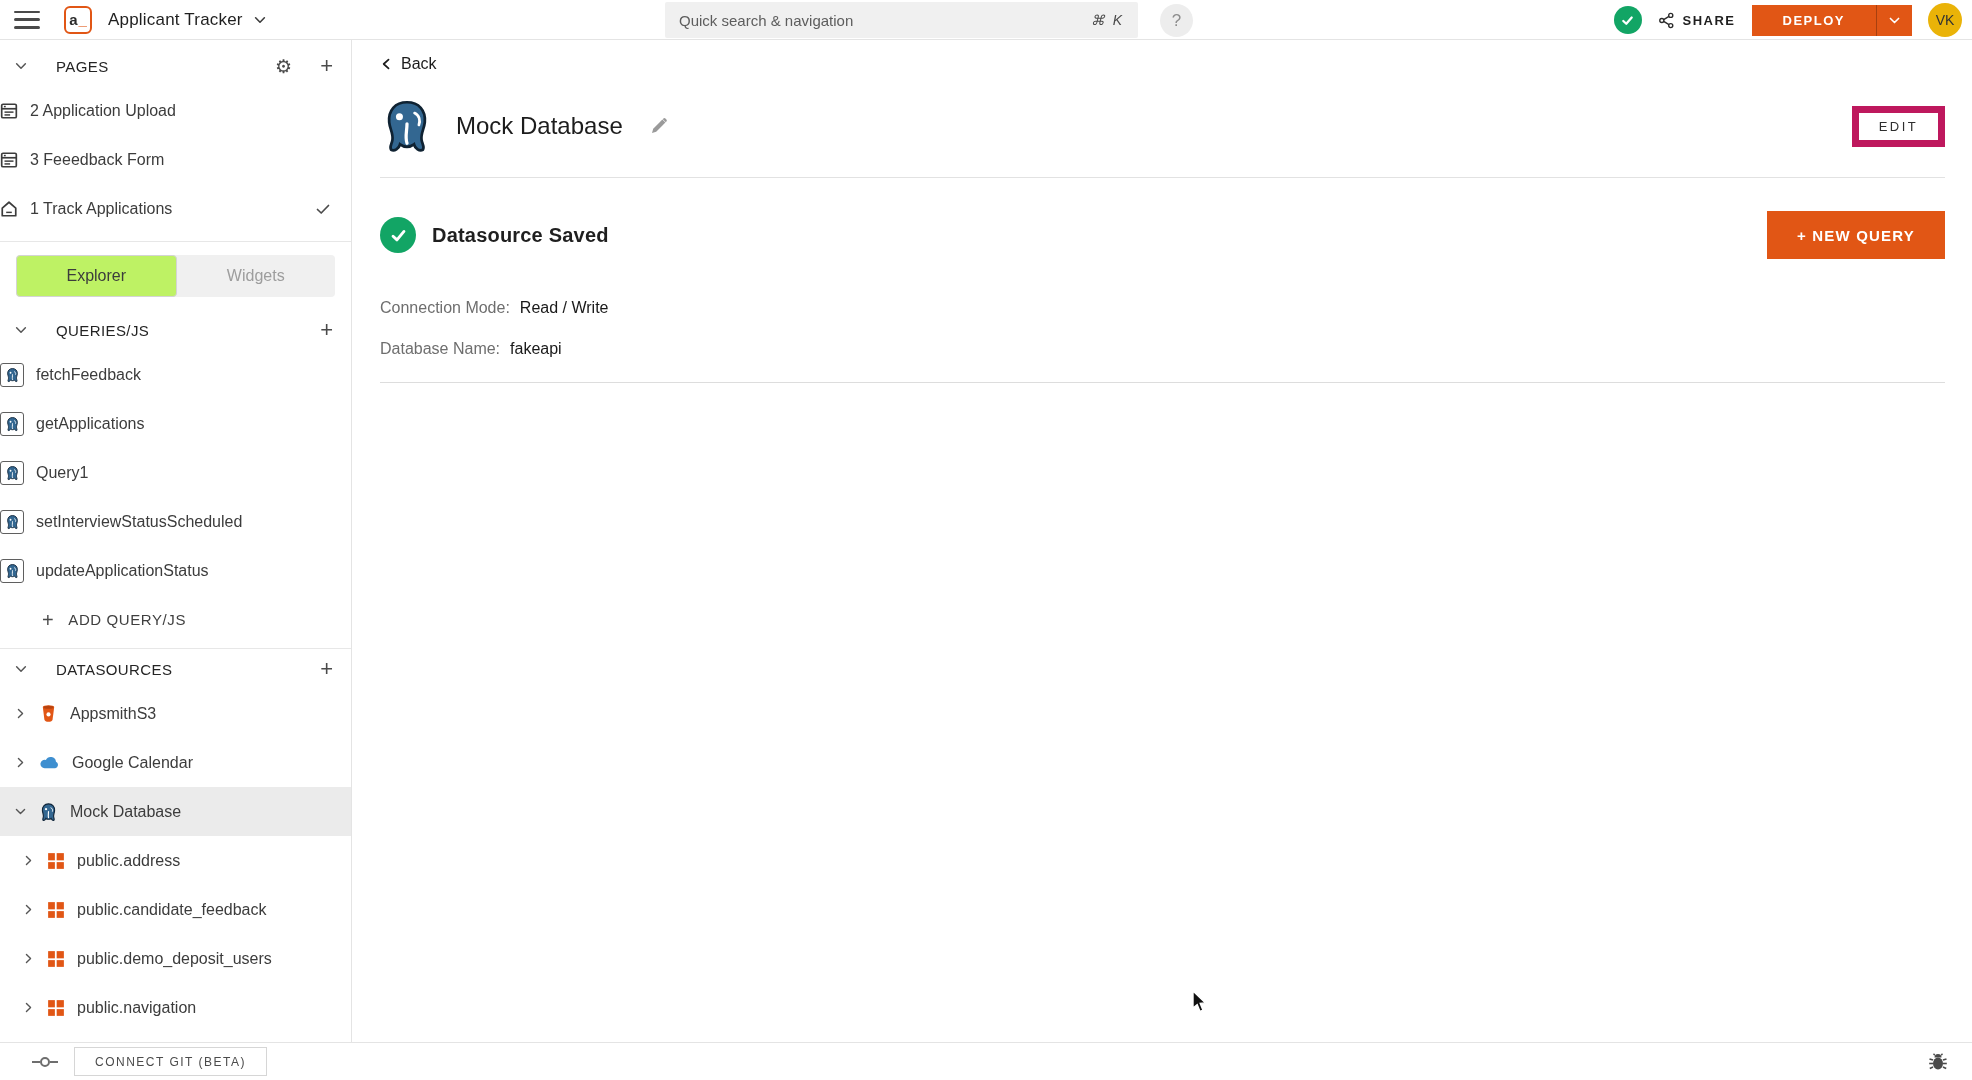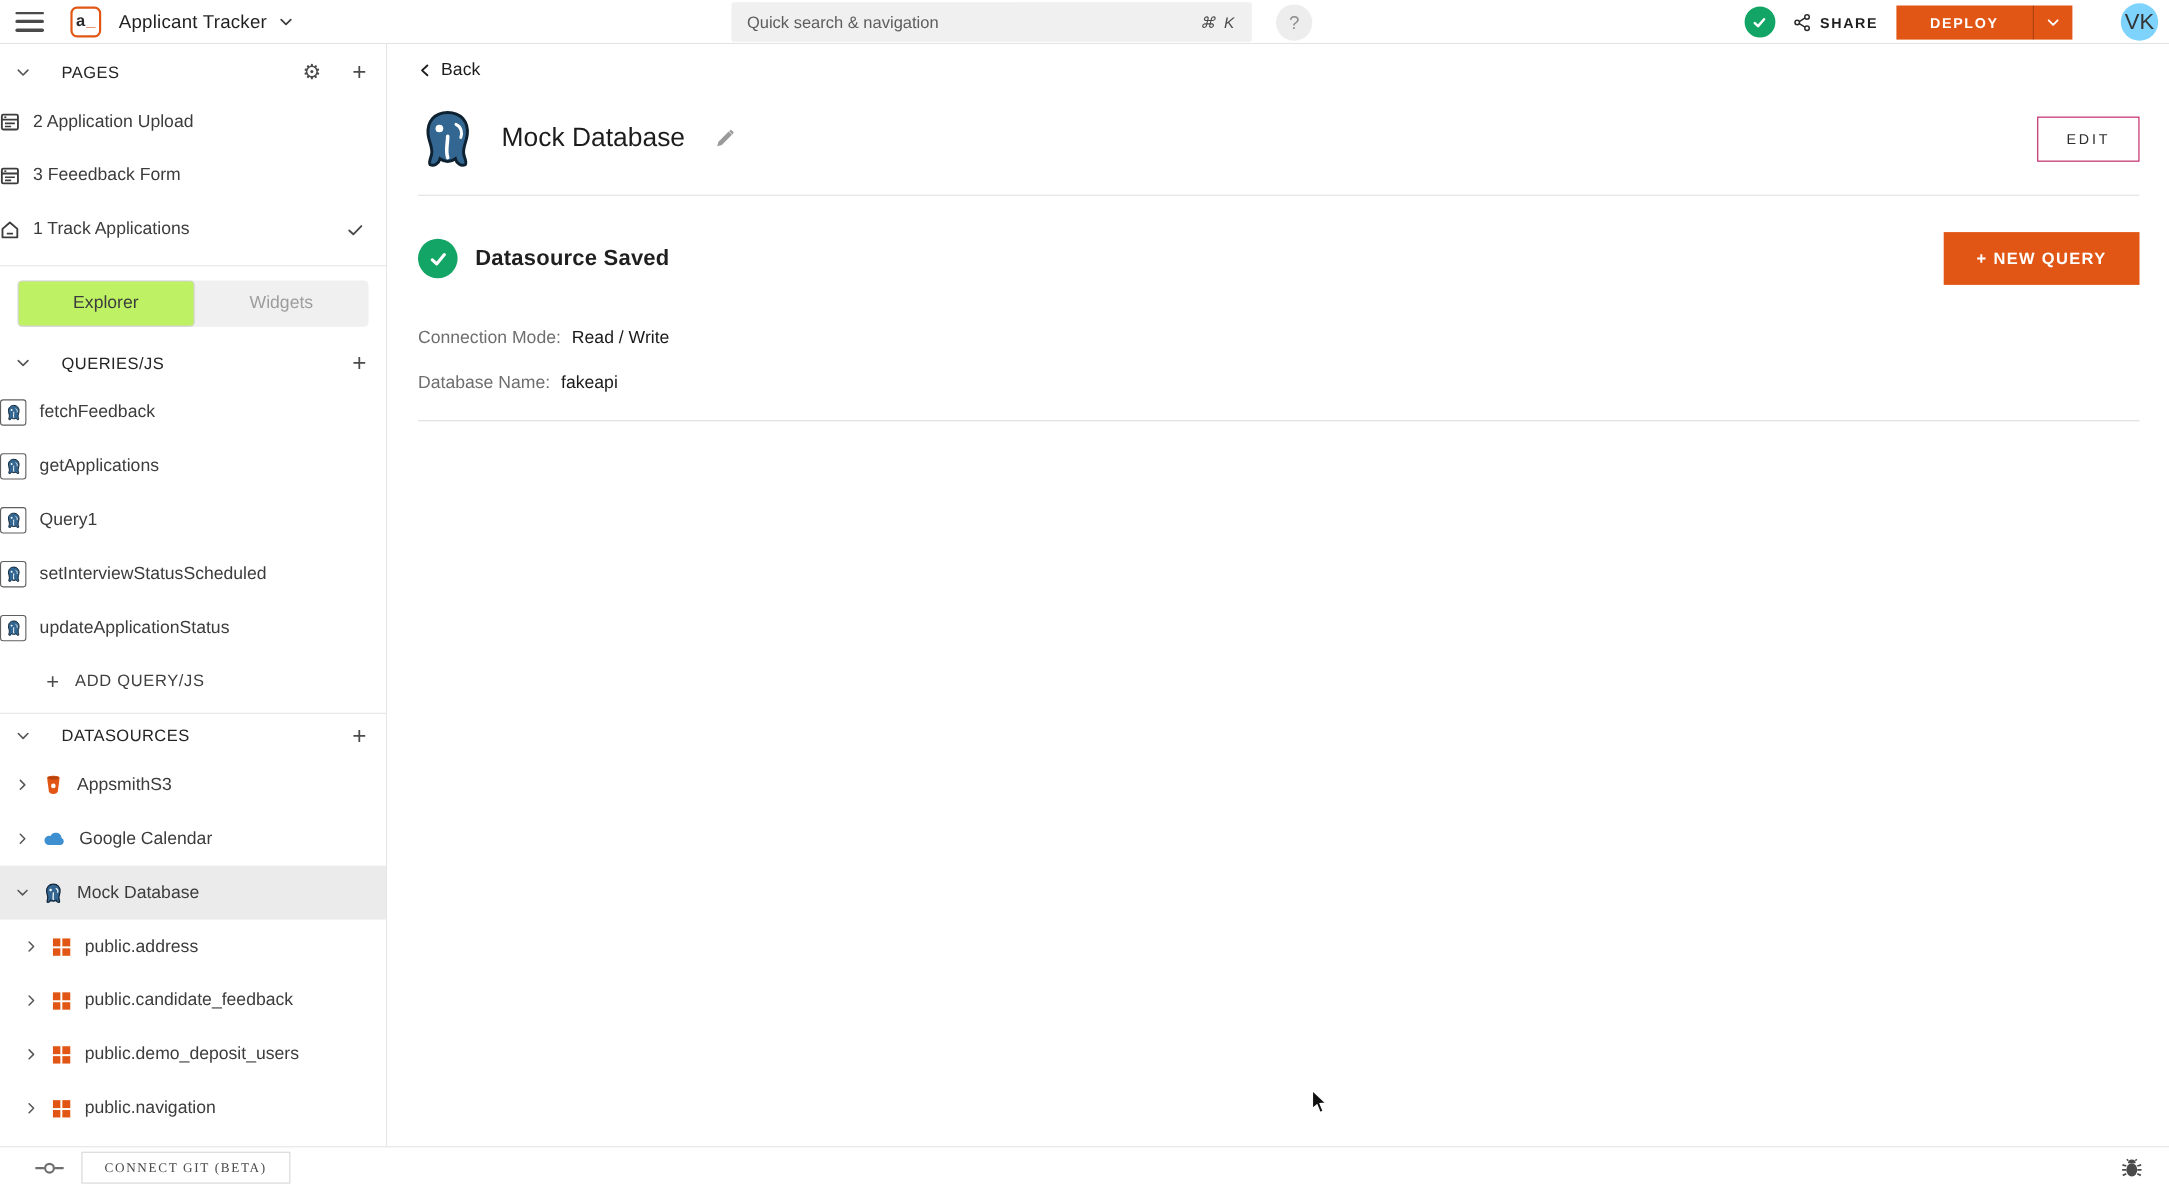--- a/index.html
+++ b/index.html
@@ -33,8 +33,8 @@
   .deploy-label { display:flex; align-items:center; padding:0 31px; font-size:13px; font-weight:700; letter-spacing:1.5px; }
   .deploy-sep { width:1px; background:rgba(0,0,0,.25); }
   .deploy-caret { display:flex; align-items:center; padding:0 11px; }
-  .avatar { width:34px; height:34px; border-radius:50%; background:#7dd3fc; color:#333;
-            display:flex; align-items:center; justify-content:center; font-size:20px; font-weight:500; cursor:pointer;margin-left:28px; }
+  .avatar { width:34px; height:34px; border-radius:50%; background:#eab308; color:#333;
+            display:flex; align-items:center; justify-content:center; font-size:14px; font-weight:500; cursor:pointer; }
 
   
   .bodyrow { flex:1 1 auto; display:flex; min-height:0; }

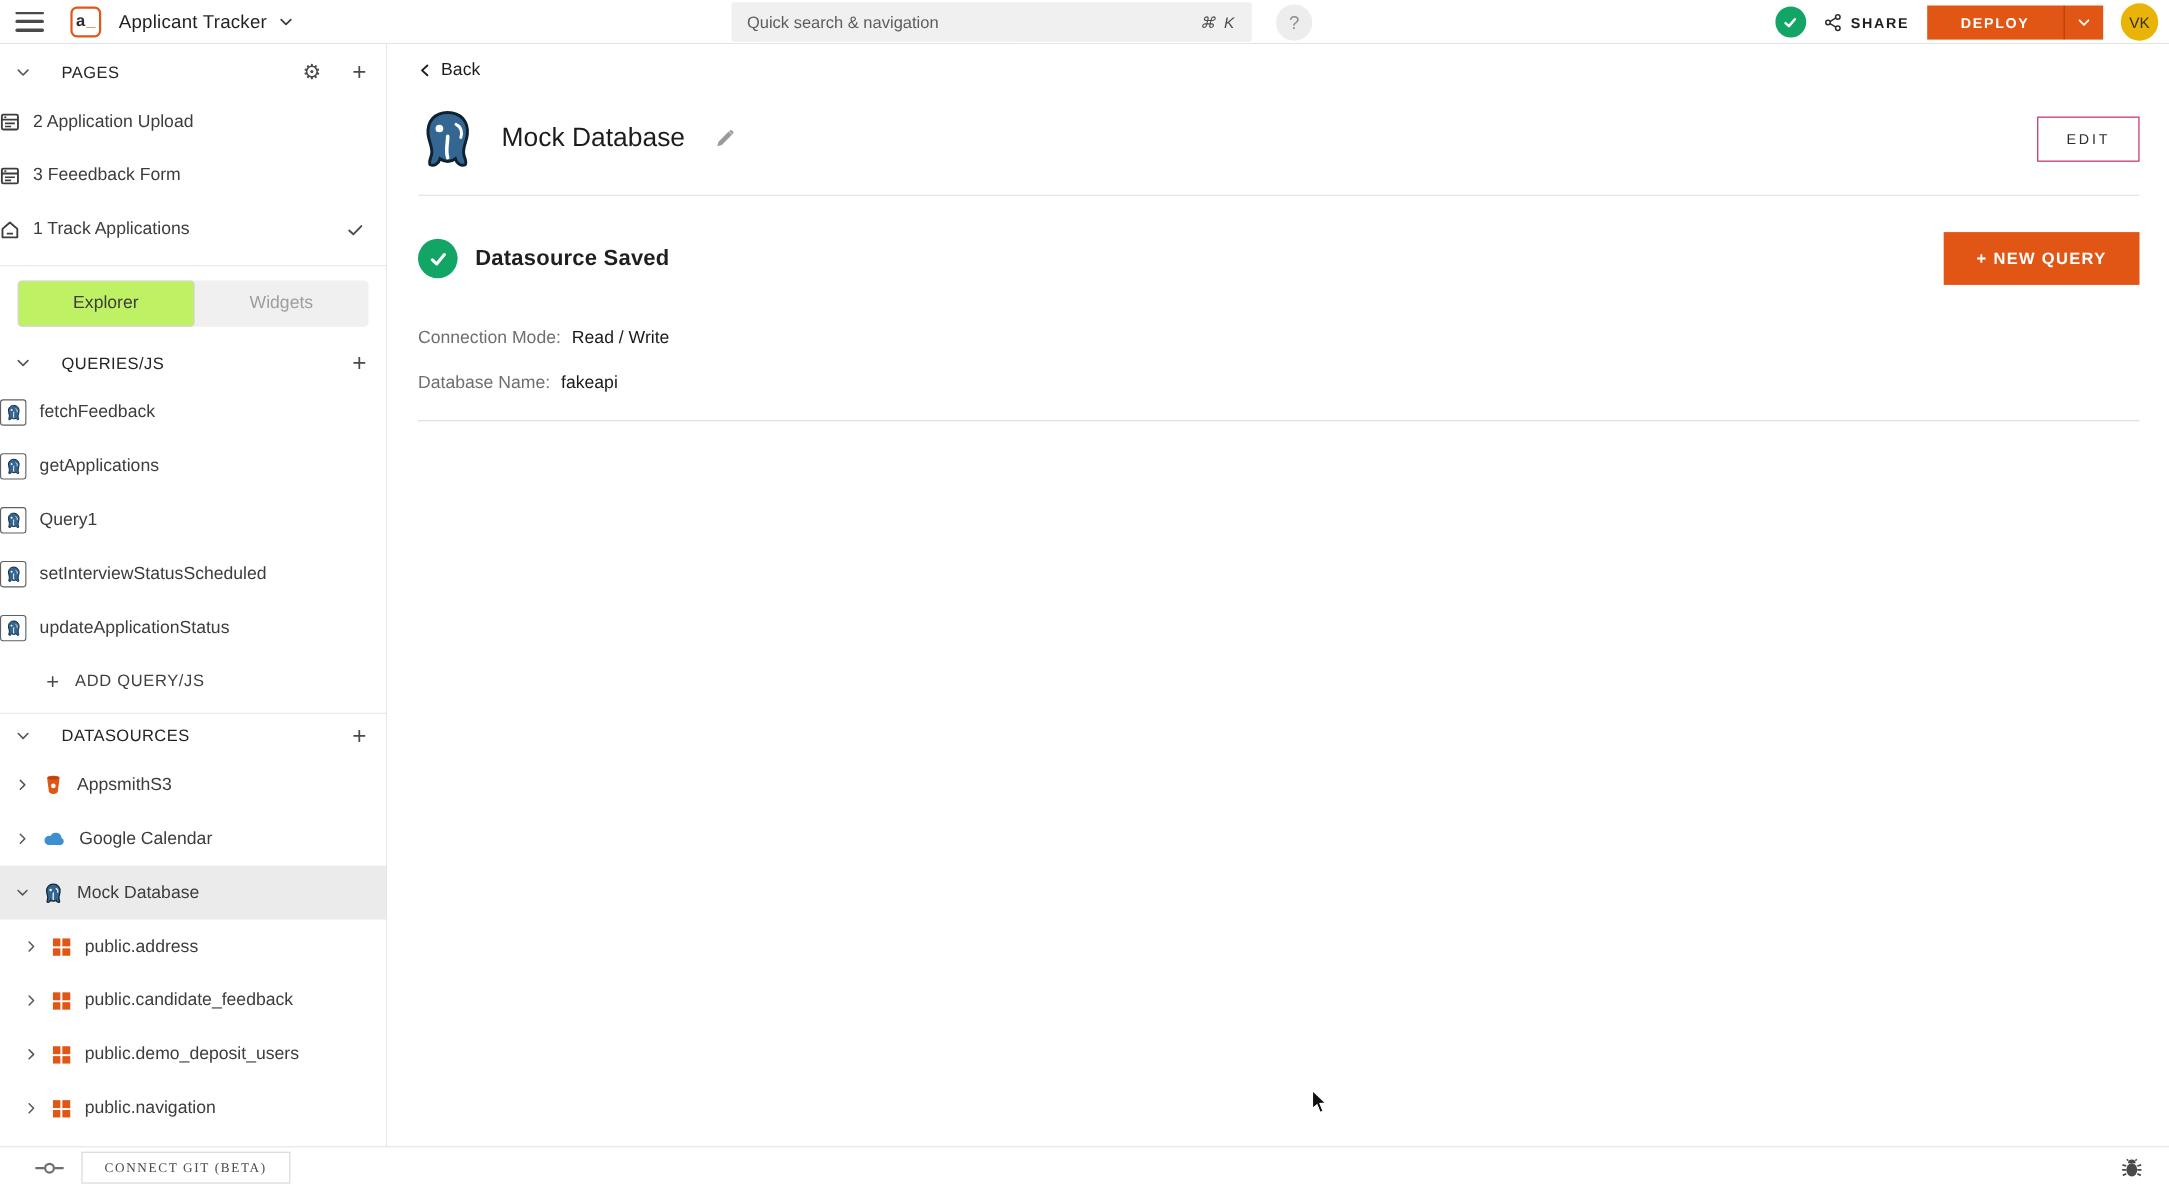--- a/index.html
+++ b/index.html
@@ -70,7 +70,7 @@
   .pglogo-big { width:54px; height:58px; }
   .dstitle { margin-left:22px; font-size:24px; font-weight:500; color:#1c1c1c; }
   .pencil { margin-left:26px; cursor:pointer; }
-  .editbtn { margin-left:auto; width:93px; height:41px; border:1px solid #be185d; background:#fff;
+  .editbtn { margin-left:auto; width:93px; height:41px; border:7px solid #be185d; background:#fff;
              font-size:13px; letter-spacing:2.5px; color:#2e2e2e; cursor:pointer; font-family:"Liberation Sans", sans-serif; }
   .hdivider { border-top:1px solid #e2e2e2; margin-top:22px; }
   .statusrow { margin-top:33px; display:flex; align-items:center; }

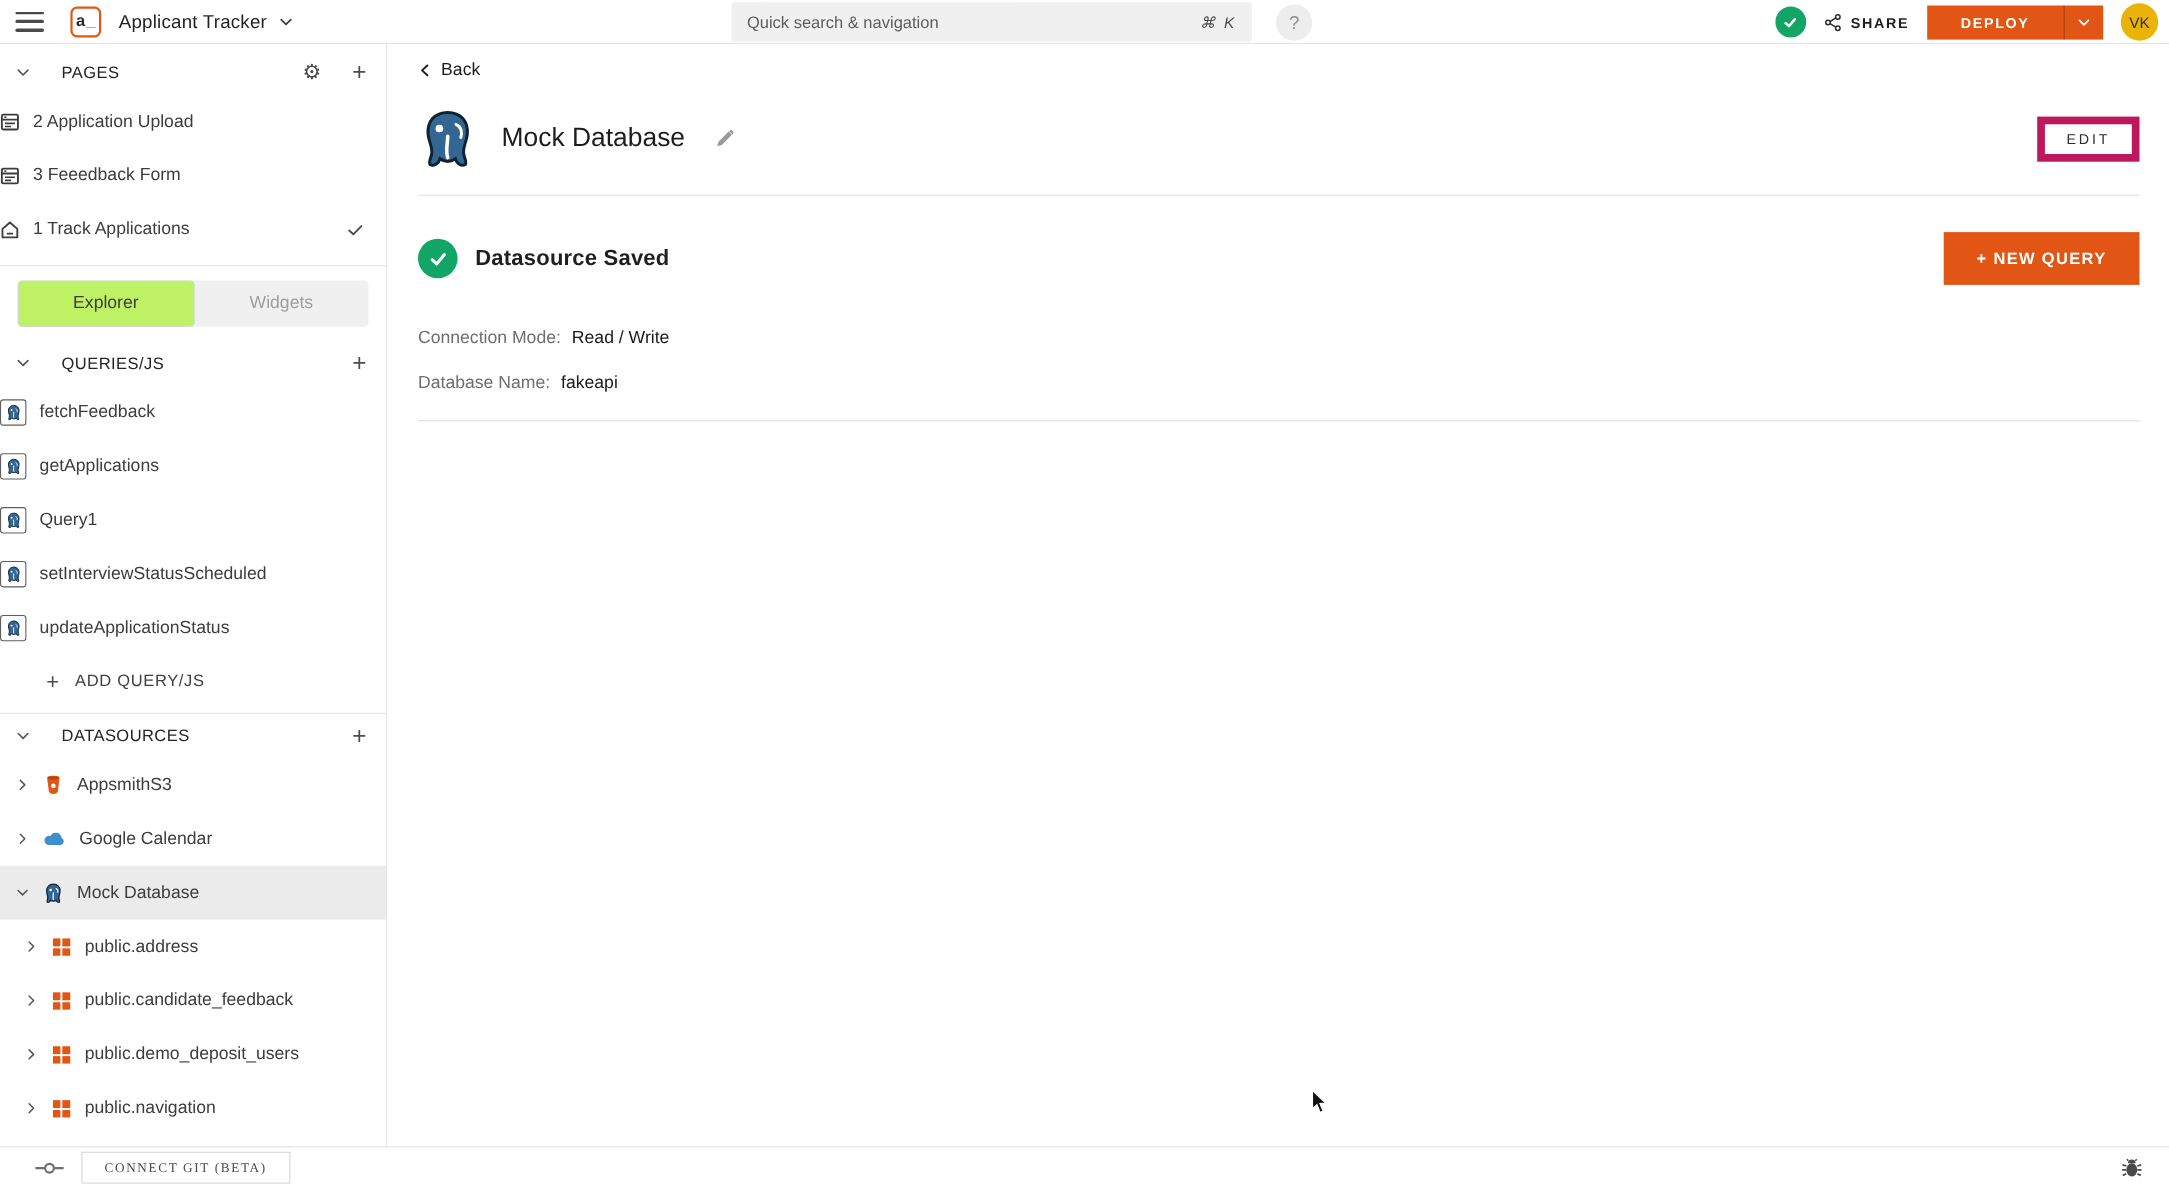--- a/index.html
+++ b/index.html
@@ -88,7 +88,7 @@
   .statusbar { height:38px; flex:0 0 38px; border-top:1px solid #e4e4e4; background:#fff;
                display:flex; align-items:center; padding:0 24px 0 32px; gap:16px; position:relative; z-index:2; }
   .gitbtn { height:29px; border:1px solid #d6d6d6; background:#fff; padding:0 20px; font-size:12px;
-            letter-spacing:1.5px; color:#4b4b4b; cursor:pointer; font-family:Liberation Serif, serif; }
+            letter-spacing:1.5px; color:#4b4b4b; cursor:pointer; font-family:Liberation Sans, sans-serif; }
   .bugwrap { margin-left:auto; cursor:pointer; display:flex; align-items:center; }
 
   .cursor { position:absolute; left:1189px; top:990px; z-index:50; pointer-events:none; }

